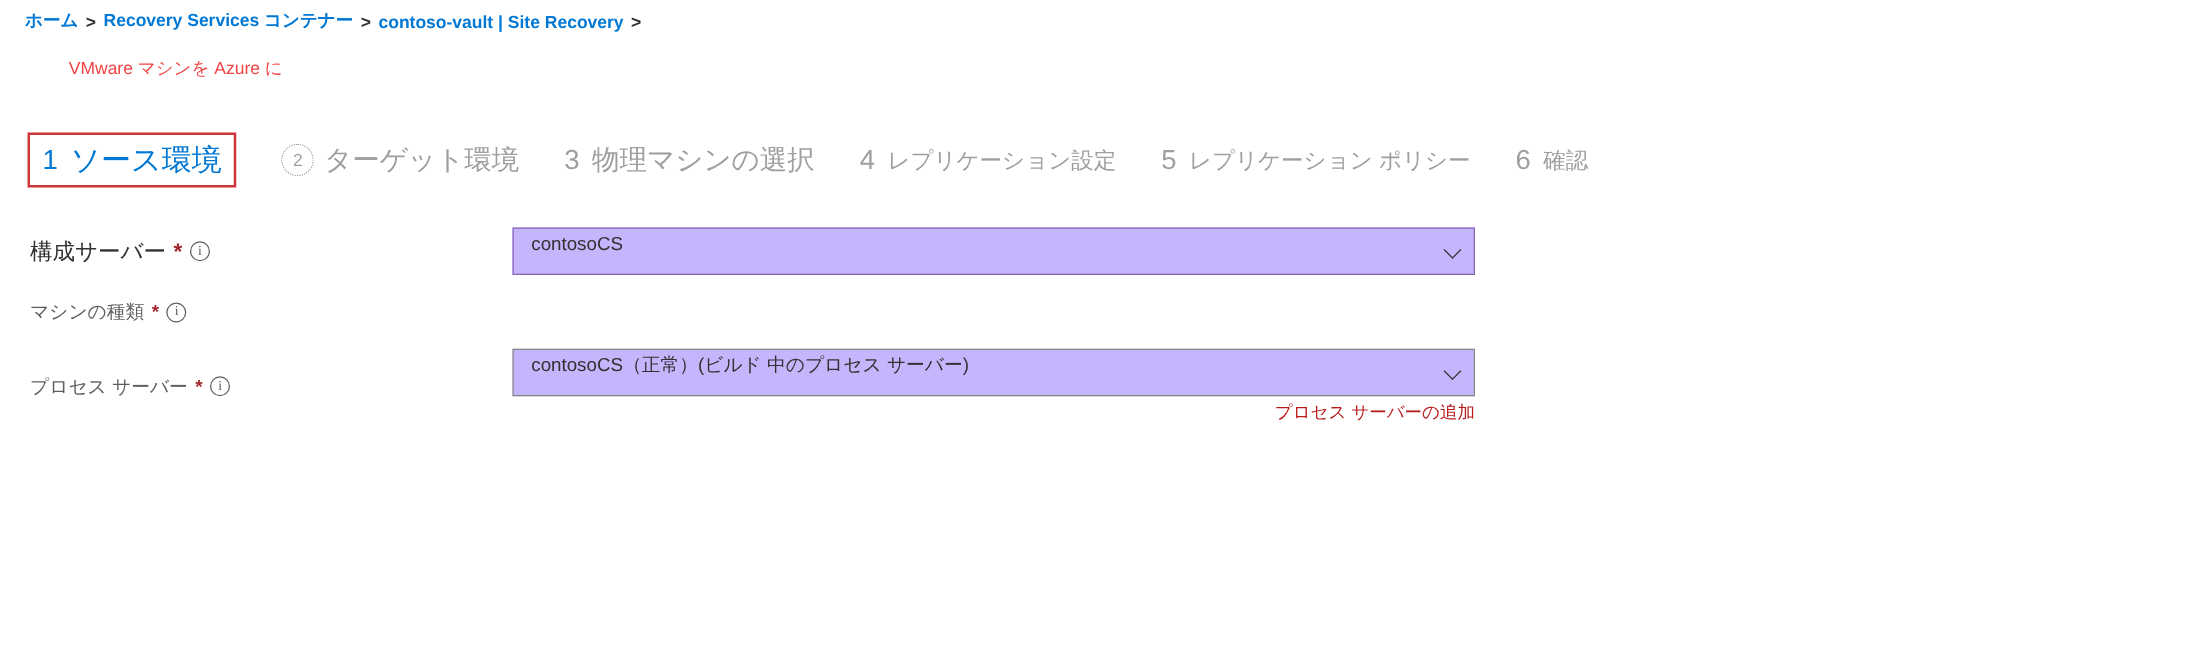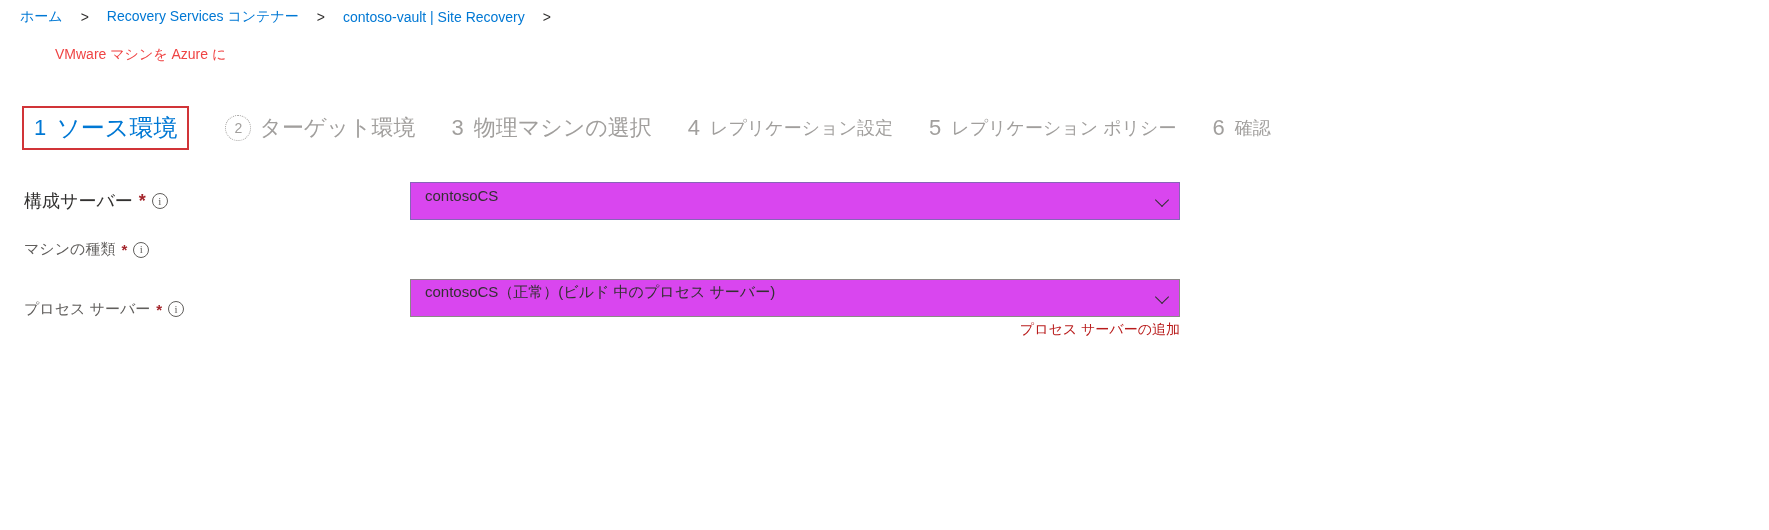--- a/index.html
+++ b/index.html
@@ -13,7 +13,7 @@
     .page { padding: 8px 20px 20px 20px; }
 
     
-    .breadcrumb { font-size: 14px; color: #0078d4; display: flex; align-items: center; flex-wrap: wrap; gap: 16px; }
+    .breadcrumb { font-size: 14px; color: #0078d4; display: flex; align-items: center; flex-wrap: wrap; gap: 4px; font-weight: bold; }
     .breadcrumb .crumb { color: #0078d4; }
     .breadcrumb .sep { color: #323130; margin: 0 2px; }
 

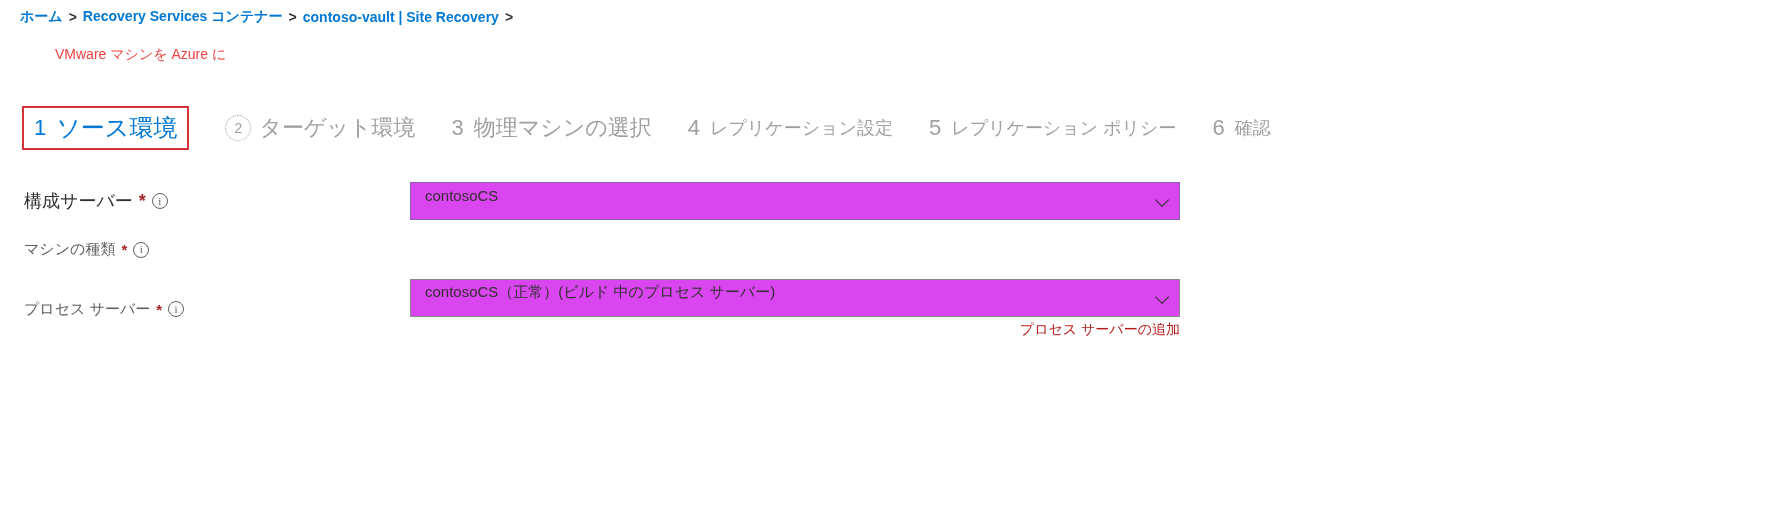--- a/index.html
+++ b/index.html
@@ -81,7 +81,7 @@
       display: flex; align-items: center;
       padding: 0 40px 12px 14px;
       cursor: pointer;
-      background: #d946ef;
+      background: #c4b5fd;
     }
     .dropdown.purple { border-color: #8764b8; }
     .dropdown.focus  { border: 2px solid #0078d4; padding-left: 13px; padding-right: 39px;}

